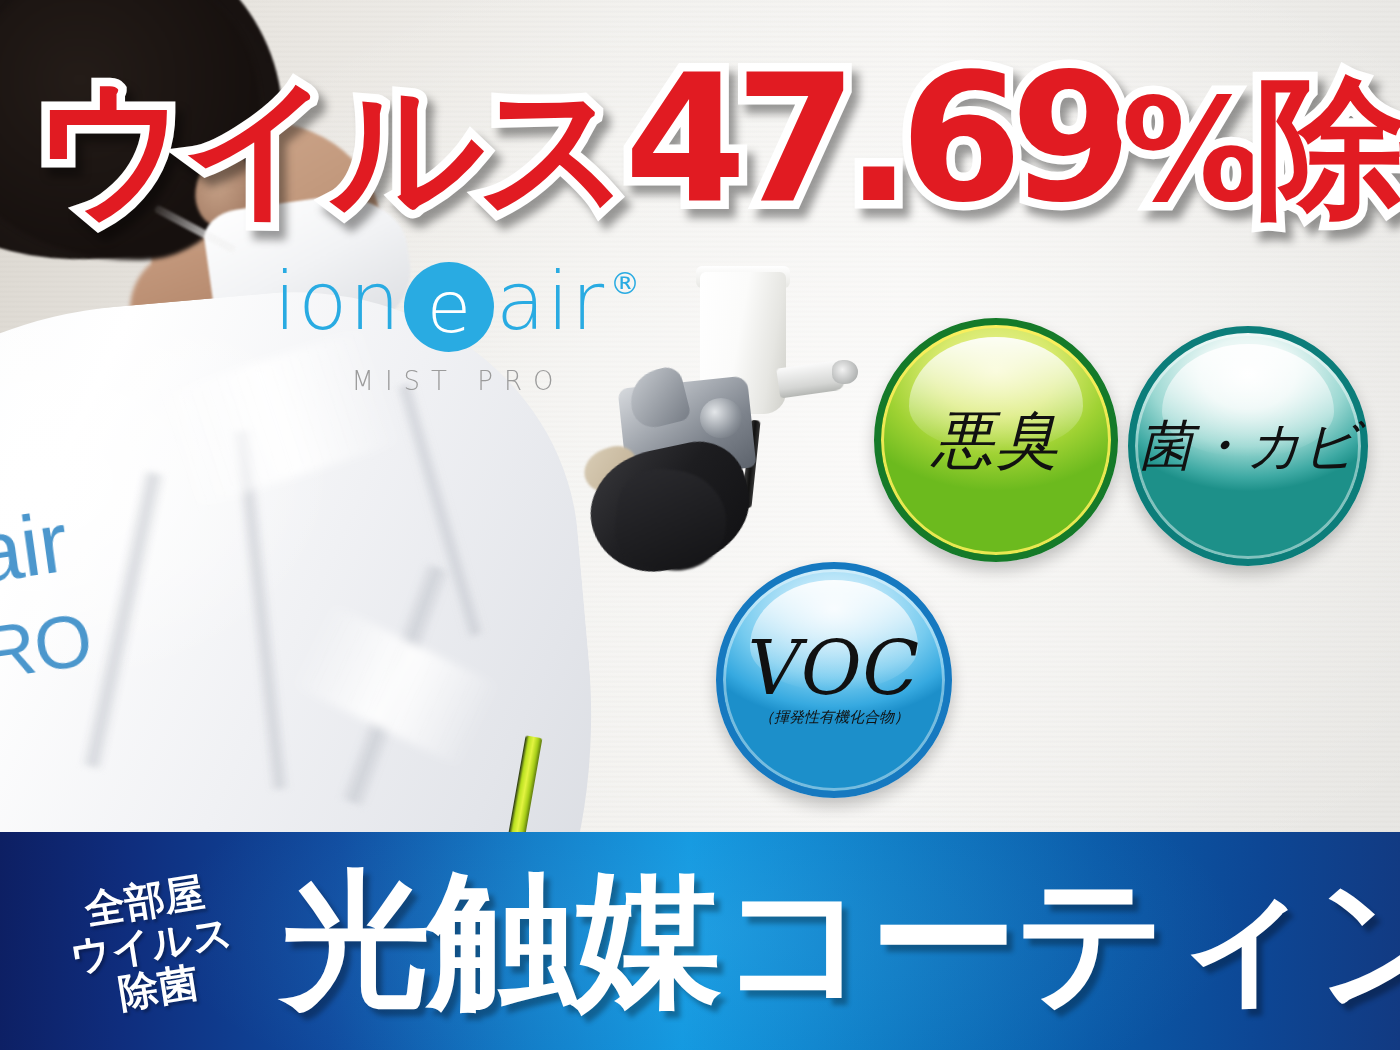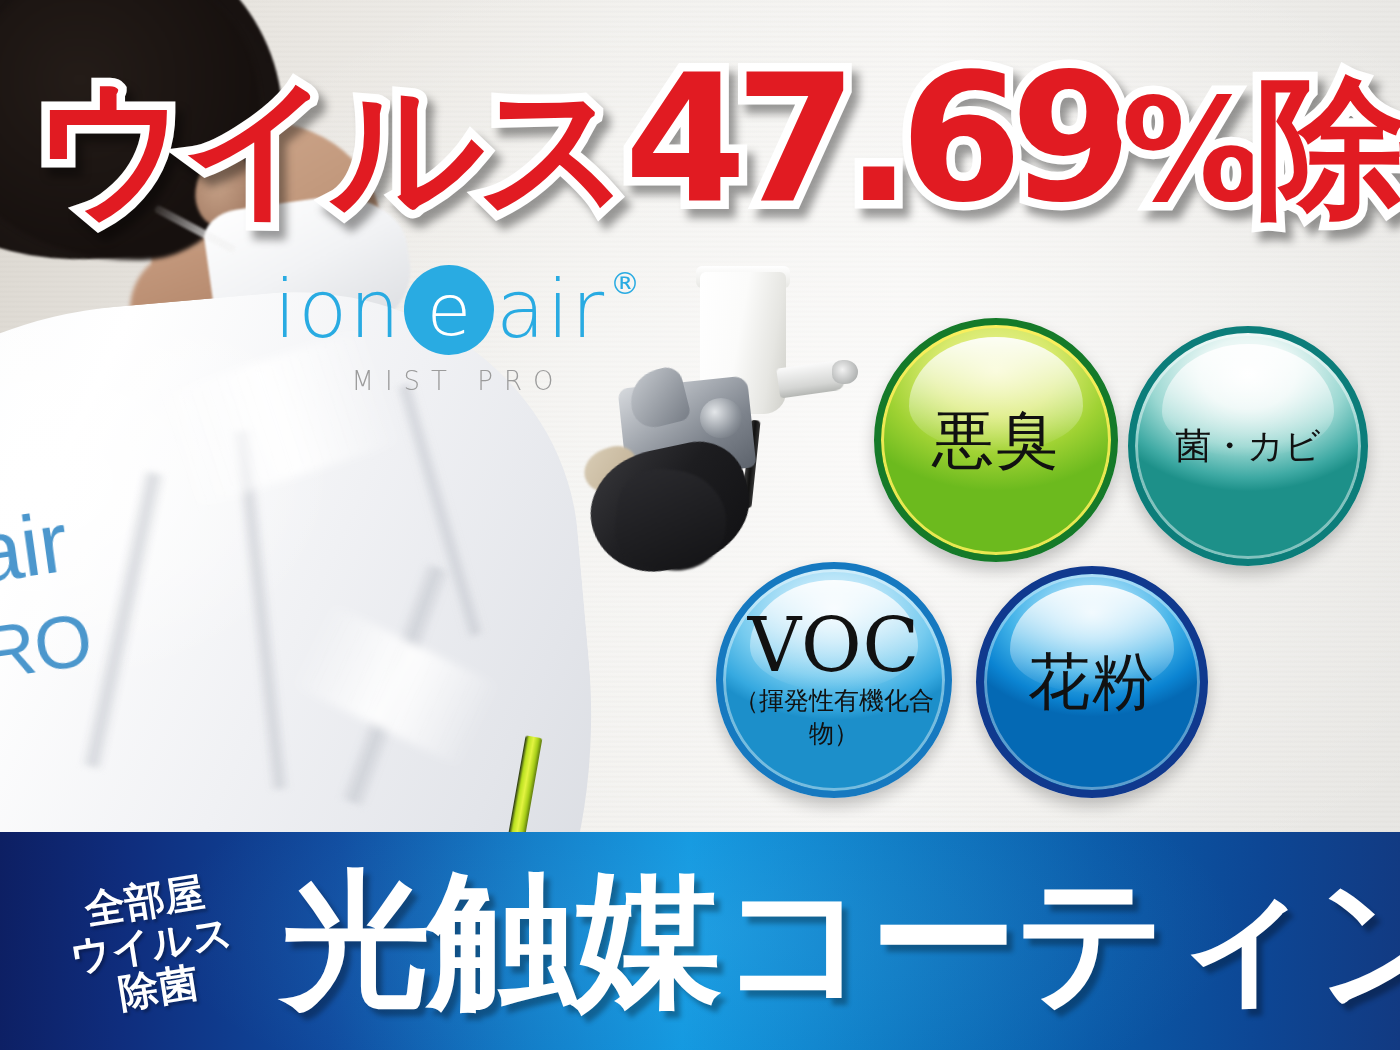--- a/index.html
+++ b/index.html
@@ -162,7 +162,7 @@
 
   
   .logo-wrap{position:absolute;left:274px;top:262px;width:420px;height:150px;}
-  .logo-row{display:flex;align-items:center;height:96px;}
+  .logo-row{display:flex;height:96px;}
   .logo-txt{
     font-family:"DejaVu Sans","Liberation Sans",sans-serif;
     font-size:80px;font-weight:300;color:#29abe2;letter-spacing:2px;line-height:1;

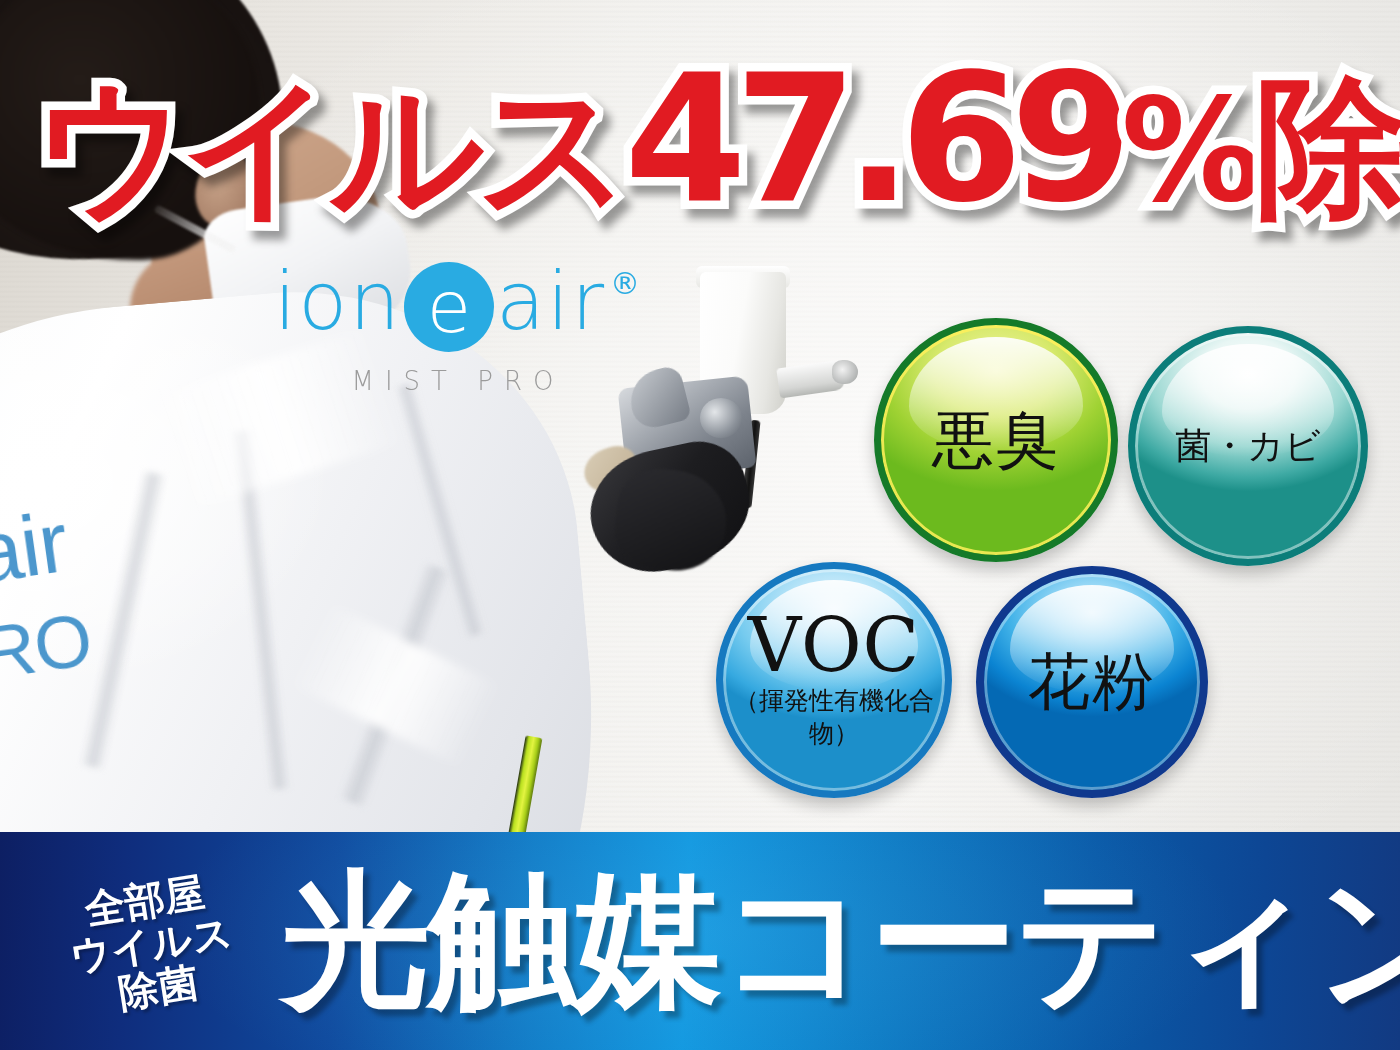--- a/index.html
+++ b/index.html
@@ -202,6 +202,7 @@
     text-align:center;color:#111;
     font-family:"DejaVu Serif","Liberation Serif",serif;
     box-shadow:0 8px 16px rgba(0,0,0,.22);
+    font-style:italic;
   }
   .bubble::before{ 
     content:"";position:absolute;left:12%;top:5%;width:76%;height:50%;

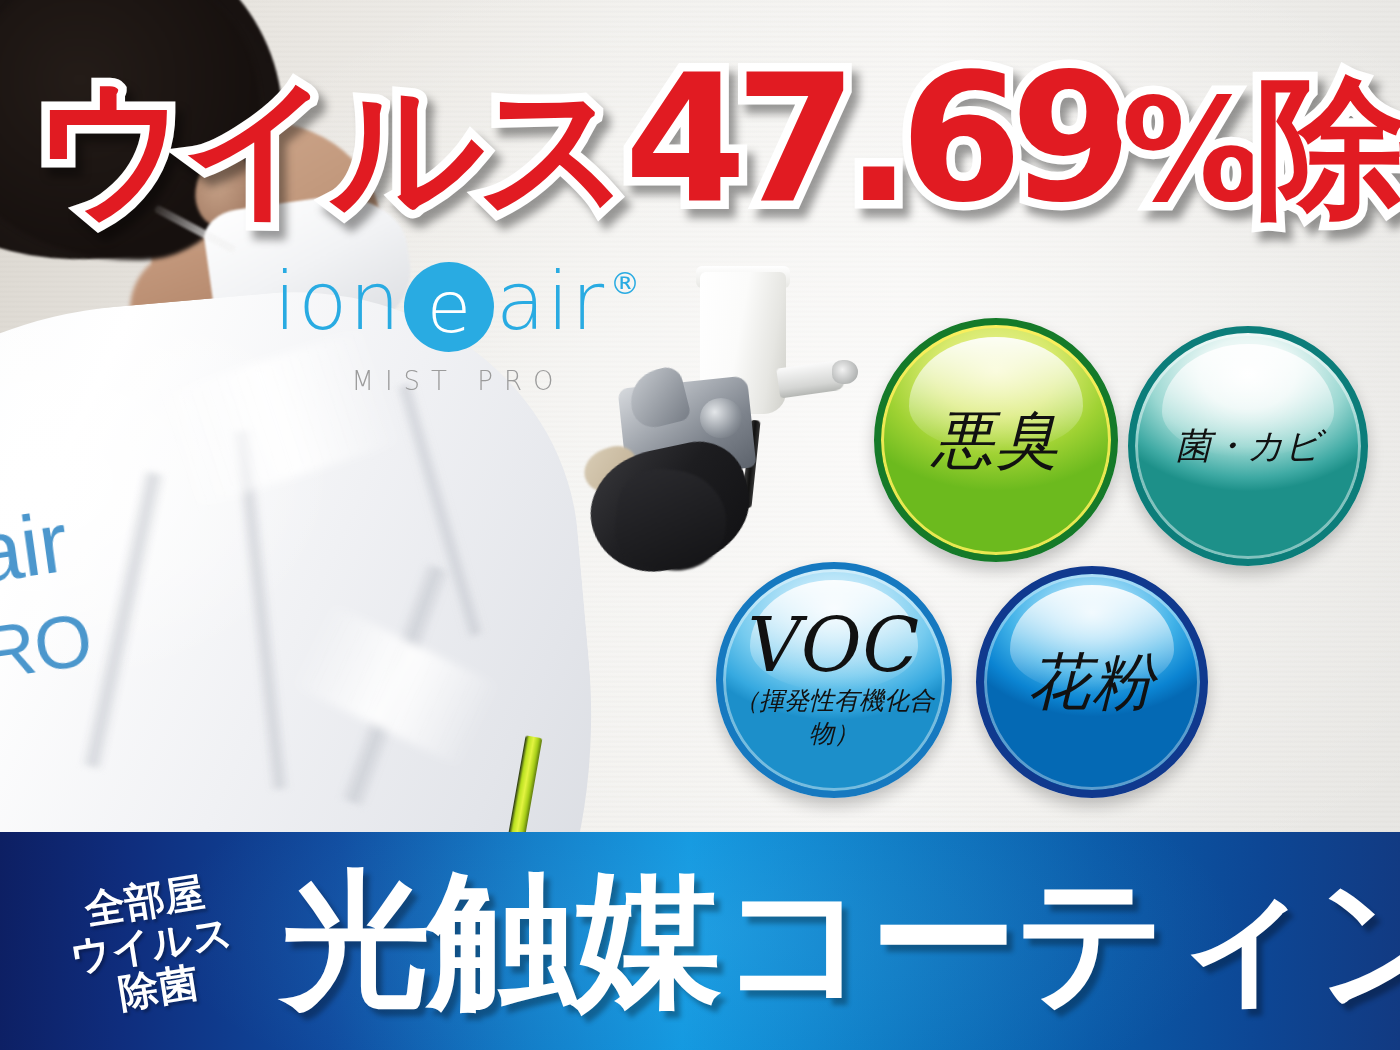--- a/index.html
+++ b/index.html
@@ -229,7 +229,7 @@
     border:7px solid #0c7d7a;
     box-shadow:inset 0 0 0 3px rgba(255,255,255,.45),0 8px 16px rgba(0,0,0,.22);
   }
-  #bubble-mold .lbl{font-size:36px;letter-spacing:0px;}
+  #bubble-mold .lbl{font-size:54px;letter-spacing:0px;}
 
   #bubble-voc{
     left:716px;top:562px;width:236px;height:236px;

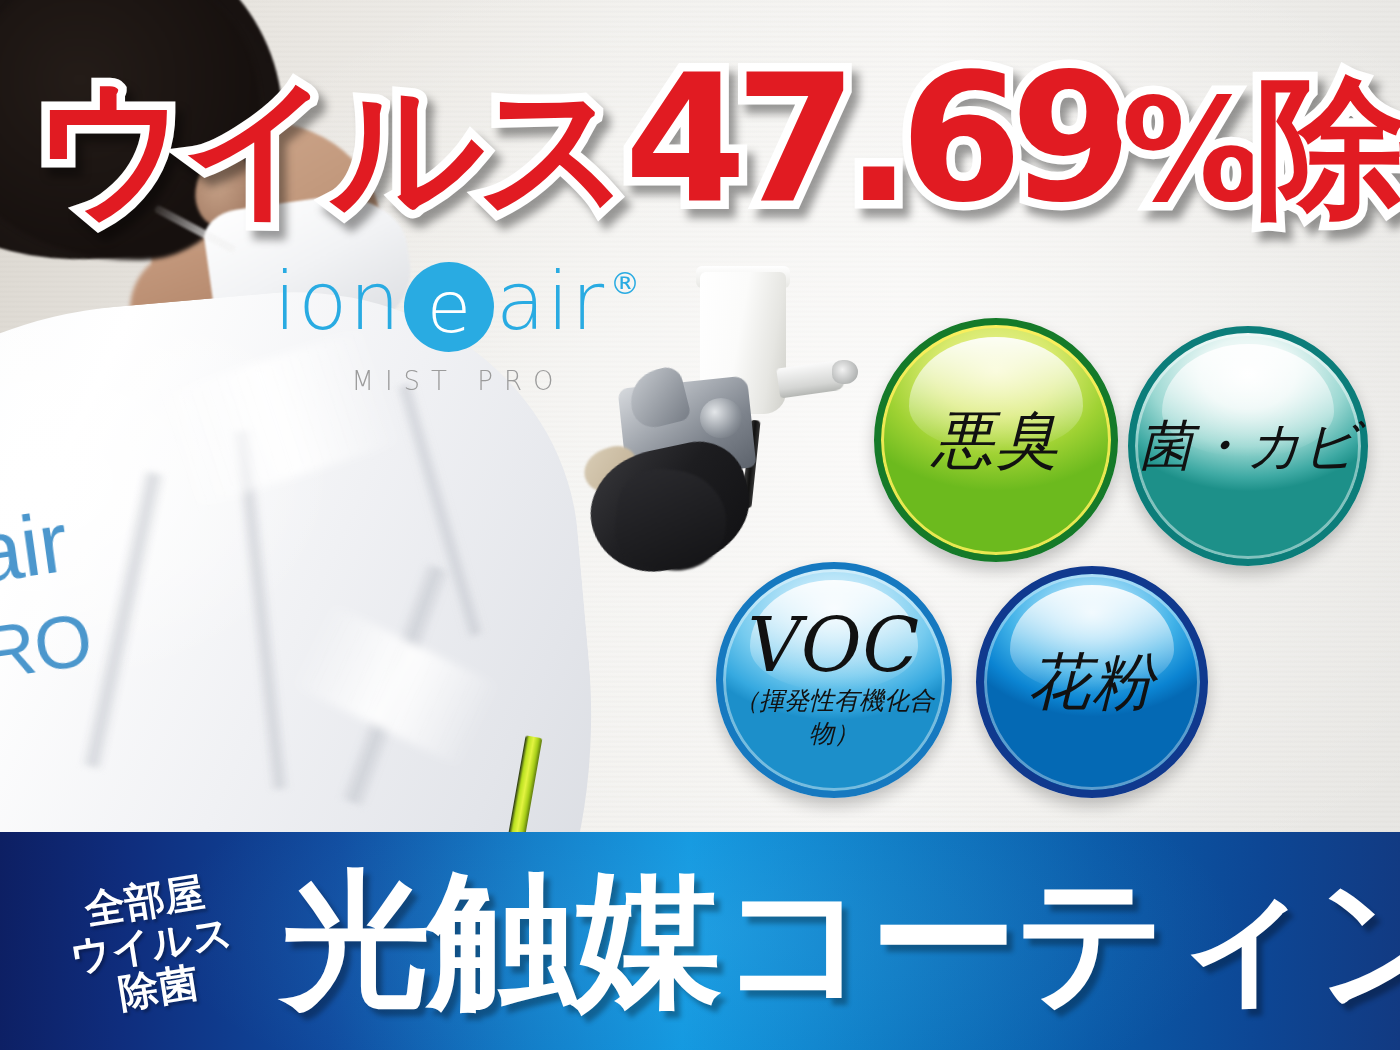--- a/index.html
+++ b/index.html
@@ -239,7 +239,7 @@
     box-shadow:inset 0 0 0 3px rgba(255,255,255,.4),0 8px 16px rgba(0,0,0,.22);
   }
   #bubble-voc .lbl{font-size:74px;letter-spacing:1px;line-height:.95;}
-  #bubble-voc .sub{font-size:25px;margin-top:4px;letter-spacing:0px;
+  #bubble-voc .sub{font-size:15px;margin-top:4px;letter-spacing:0px;
     font-family:"DejaVu Serif","Liberation Serif",serif;}
 
   #bubble-pollen{

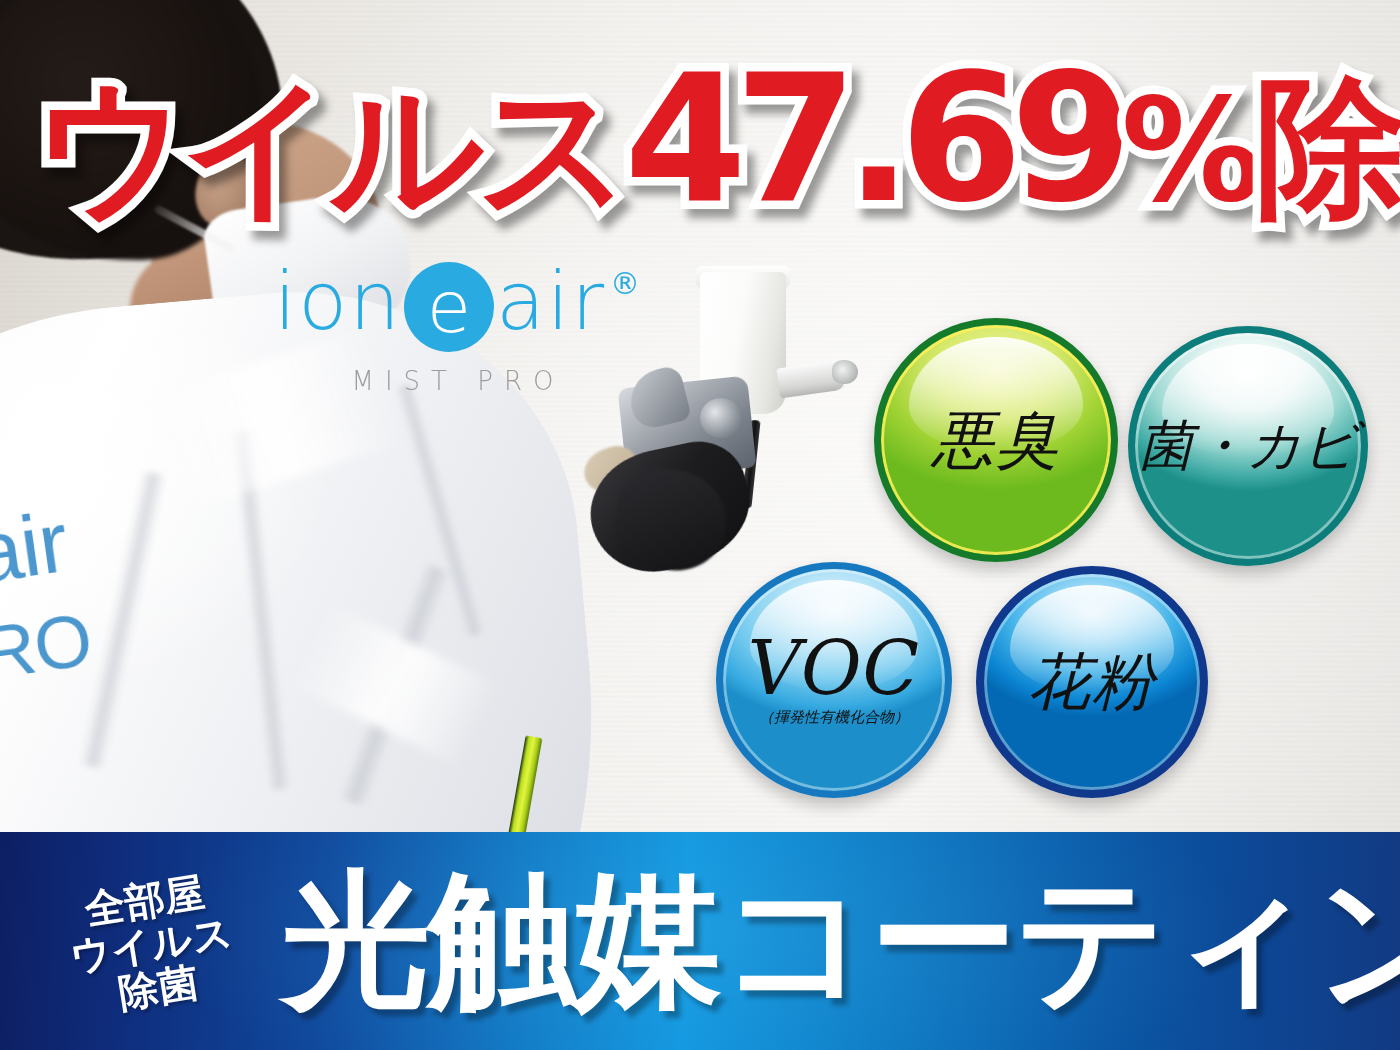--- a/index.html
+++ b/index.html
@@ -349,9 +349,6 @@
     <span class="sub">（揮発性有機化合物）</span>
   </div>
 
-  <div class="bubble" id="bubble-pollen">
-    <span class="lbl">花粉</span>
-  </div>
 
   <div class="banner">
     <div class="banner-badge">

